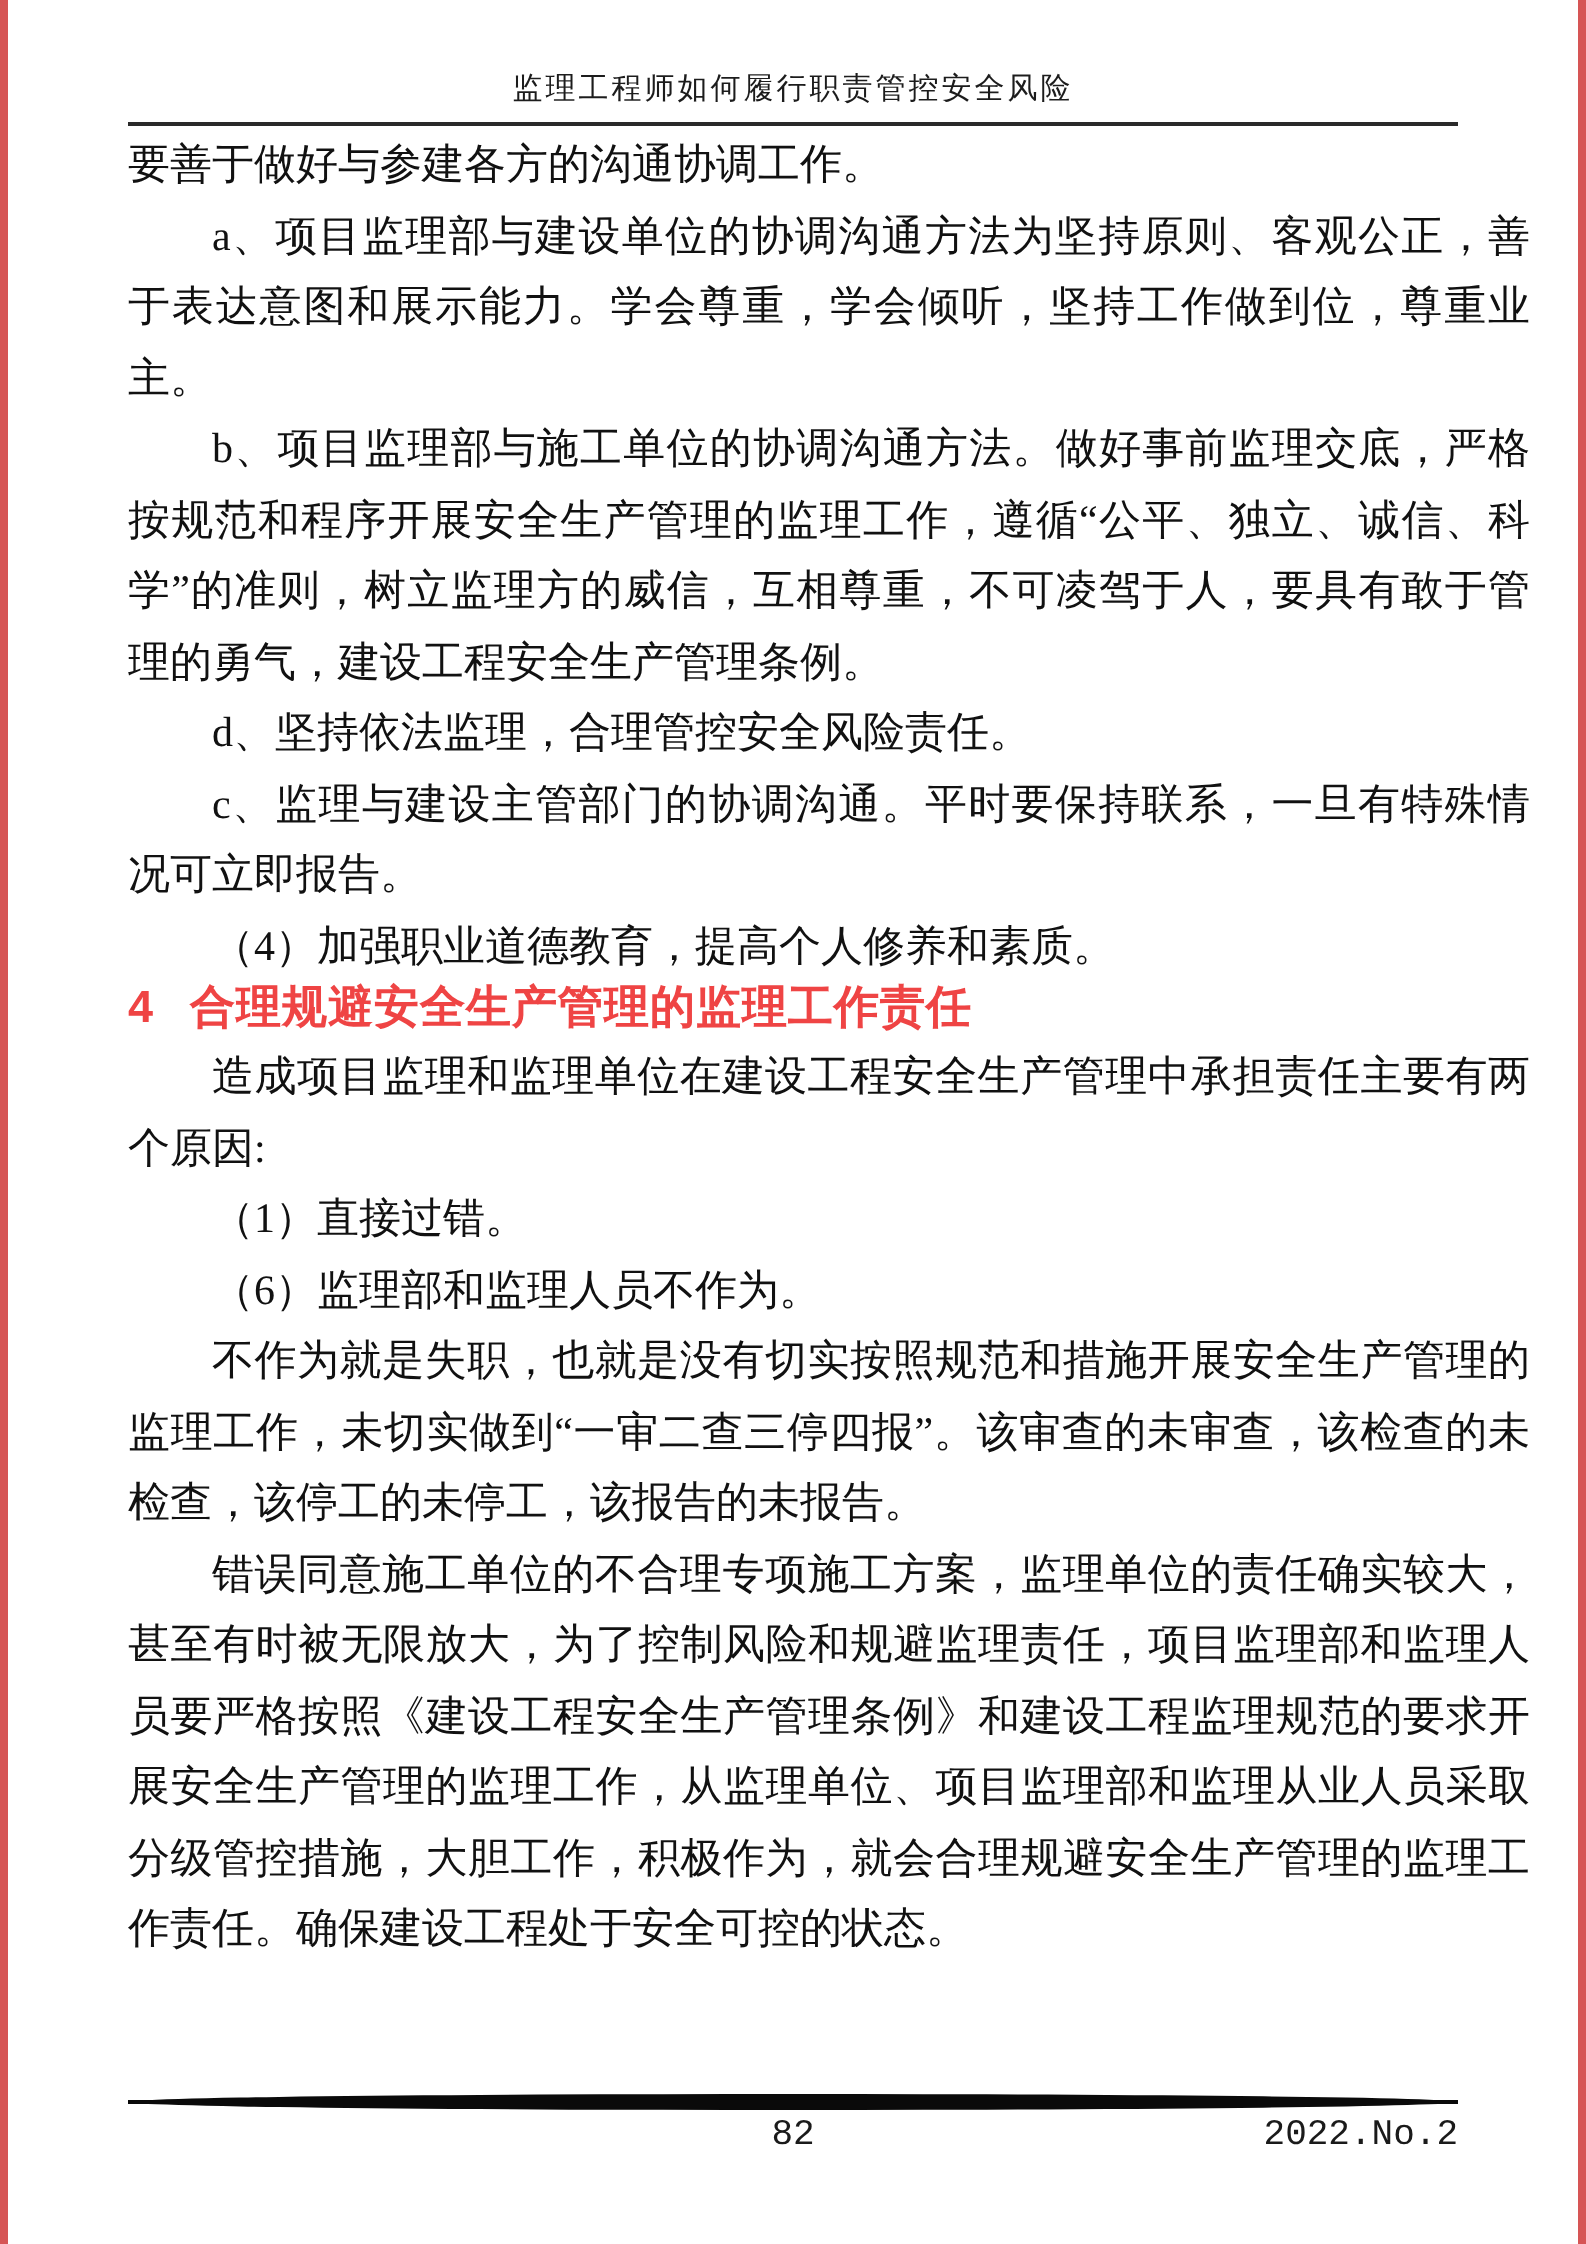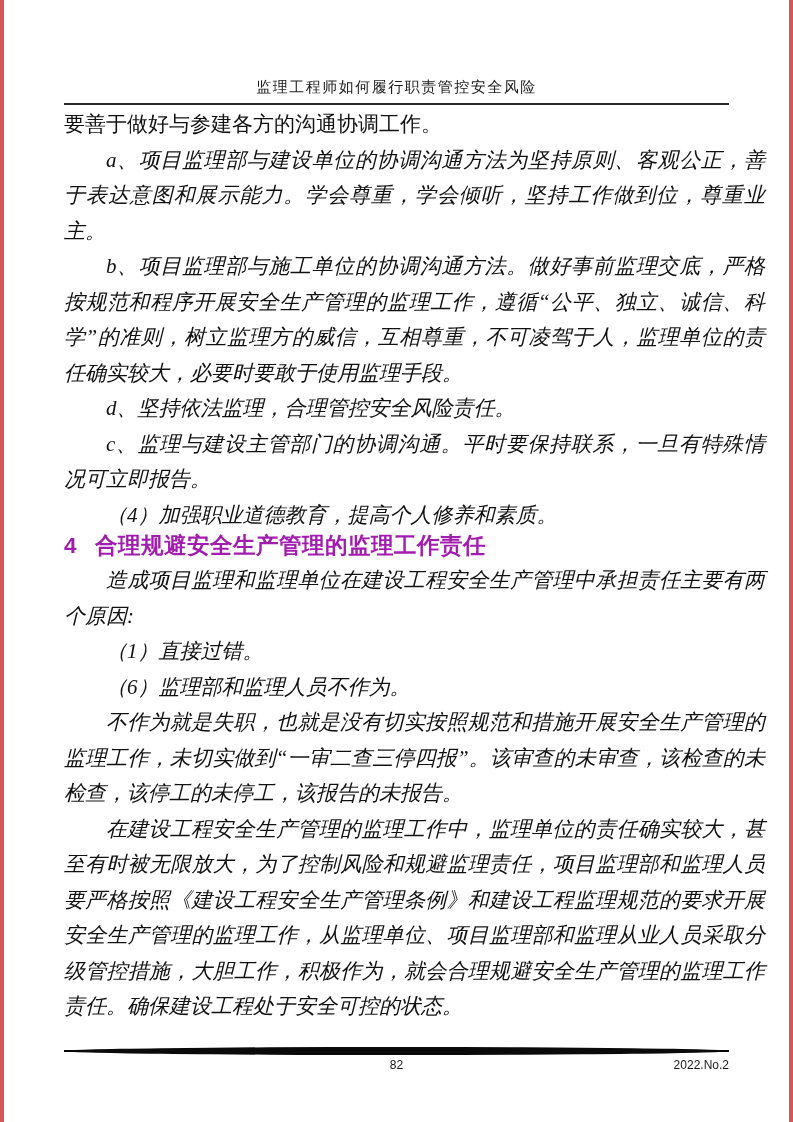--- a/index.html
+++ b/index.html
@@ -18,7 +18,7 @@
   .edge-strip.left{left:0;}
   .edge-strip.right{right:0;}
   .page-header{
-    padding-top:76px;
+    padding-top:34px;
   }
   .header-title{
     text-align:center;

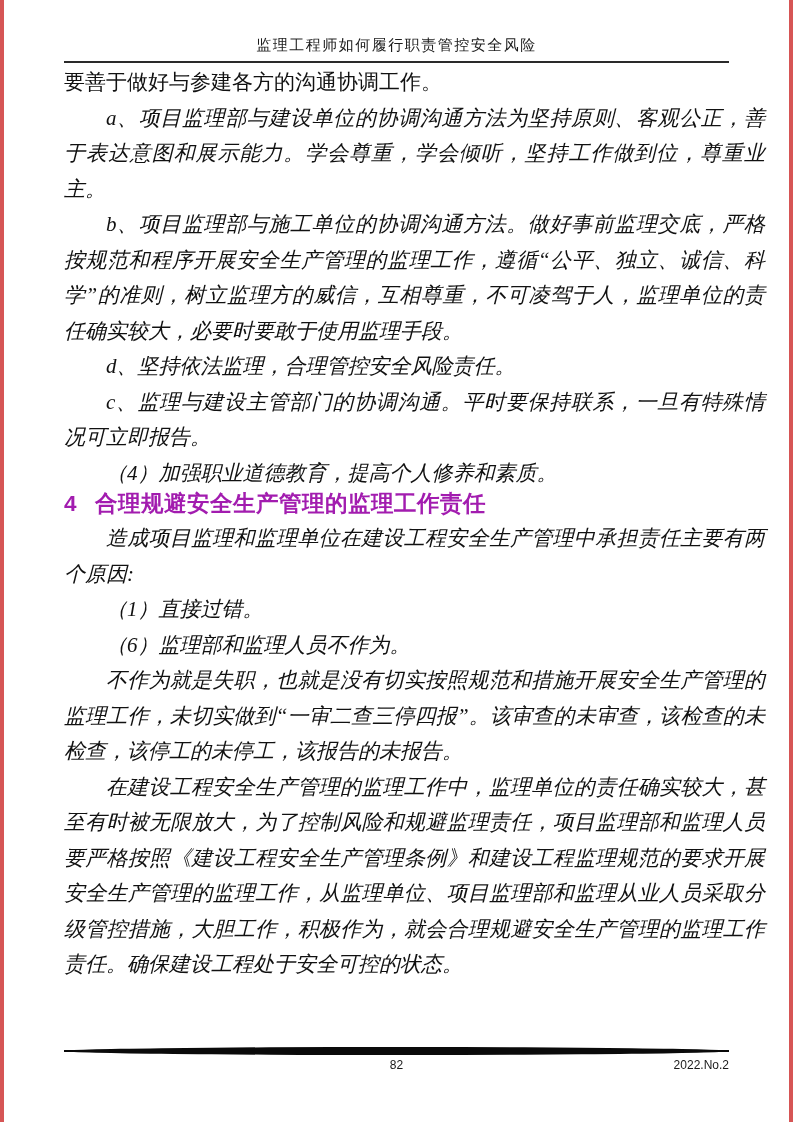--- a/index.html
+++ b/index.html
@@ -42,7 +42,7 @@
     margin:0;
     text-justify:inter-character;
   }
-  .article-body p.indent{text-indent:2em;font-style:italic;}
+  .article-body p.indent{text-indent:2em;}
   .section-heading{
     margin:-4px 0 0 0;
     font-family:"Liberation Sans","DejaVu Sans",sans-serif;

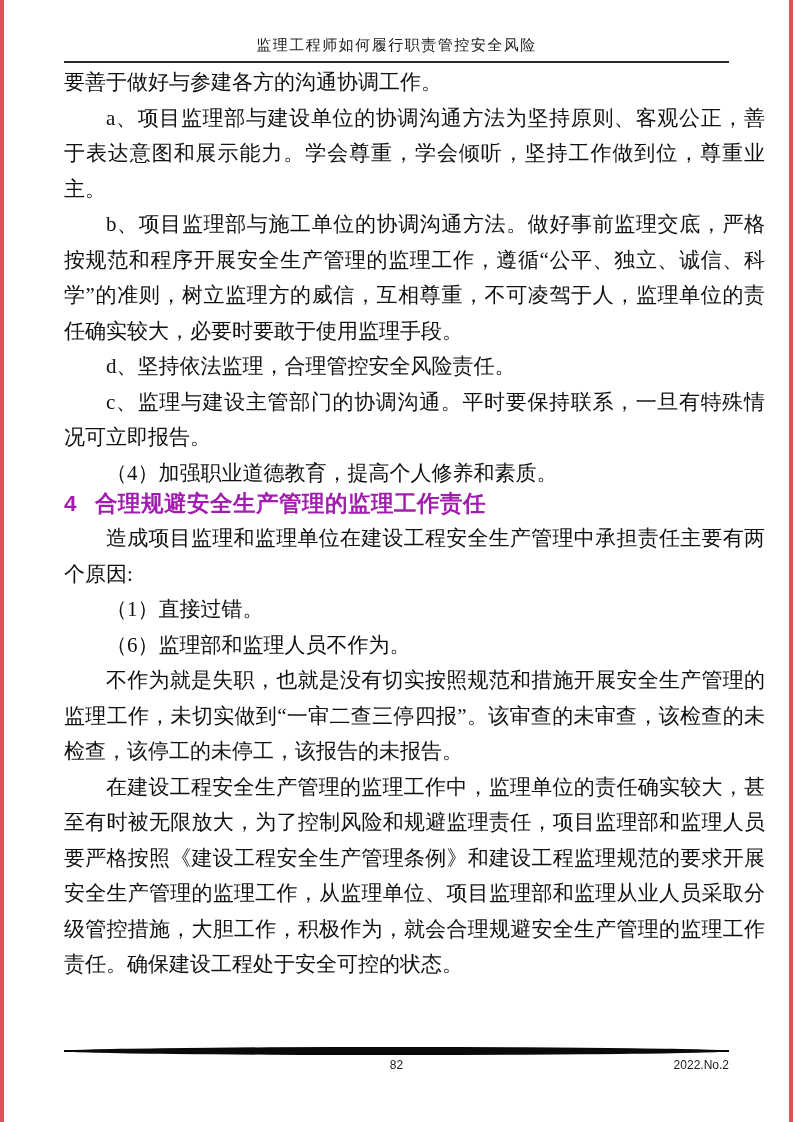--- a/index.html
+++ b/index.html
@@ -99,7 +99,7 @@
   <main class="article-body" id="article-body">
       <p class="">要善于做好与参建各方的沟通协调工作。</p>
       <p class="indent">a、项目监理部与建设单位的协调沟通方法为坚持原则、客观公正，善于表达意图和展示能力。学会尊重，学会倾听，坚持工作做到位，尊重业主。</p>
-      <p class="indent">b、项目监理部与施工单位的协调沟通方法。做好事前监理交底，严格按规范和程序开展安全生产管理的监理工作，遵循“公平、独立、诚信、科学”的准则，树立监理方的威信，互相尊重，不可凌驾于人，监理单位的责任确实较大，必要时要敢于使用监理手段。</p>
+      <p class="indent">b、项目监理部与施工单位的协调沟通方法。做好事前监理交底，严格按规范和程序开展安全生产管理的监理工作，遵循“公平、独立、诚信、科学”的准则，树立监理方的威信，互相尊重，不可凌驾于人，要具有敢于管理的勇气，建设工程安全生产管理条例。</p>
       <p class="indent">d、坚持依法监理，合理管控安全风险责任。</p>
       <p class="indent">c、监理与建设主管部门的协调沟通。平时要保持联系，一旦有特殊情况可立即报告。</p>
       <p class="indent">（4）加强职业道德教育，提高个人修养和素质。</p>

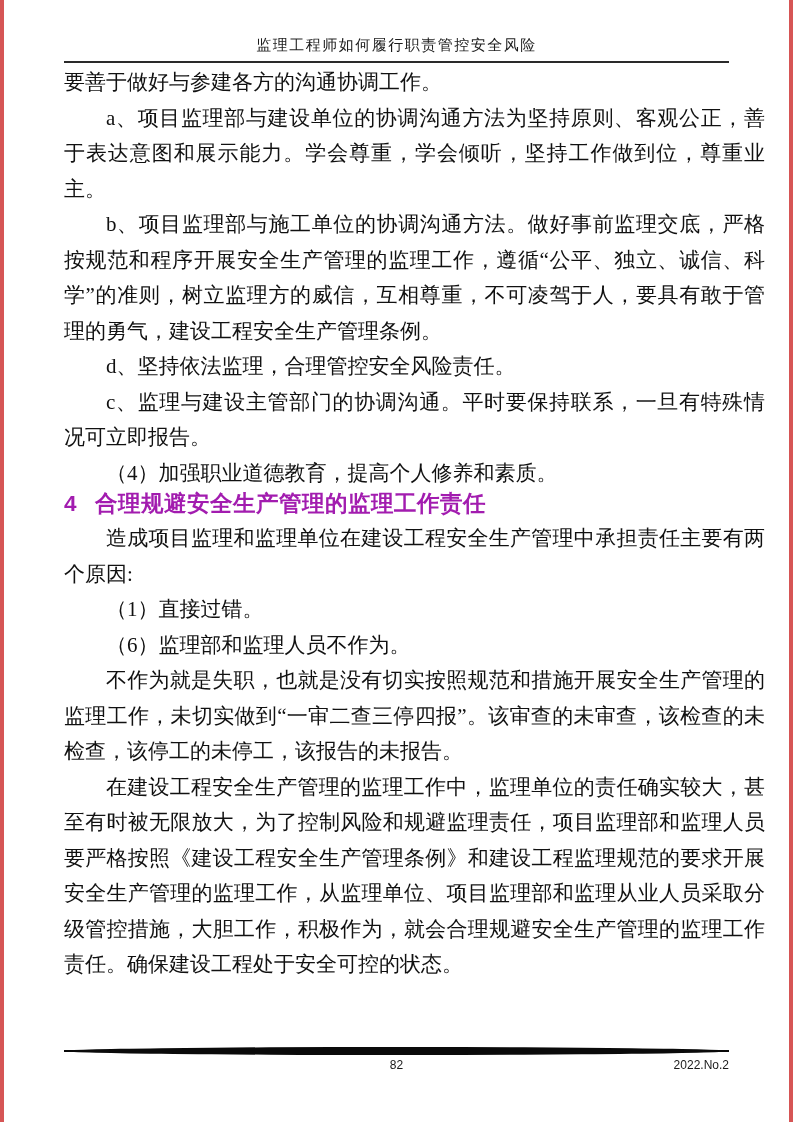--- a/index.html
+++ b/index.html
@@ -52,7 +52,7 @@
     letter-spacing:0.5px;
     text-align:left;
     text-indent:0;
-    color:#a21caf;
+    color:#ef4444;
   }
   .section-heading .h-num{margin-right:18px;}
   .page-footer{

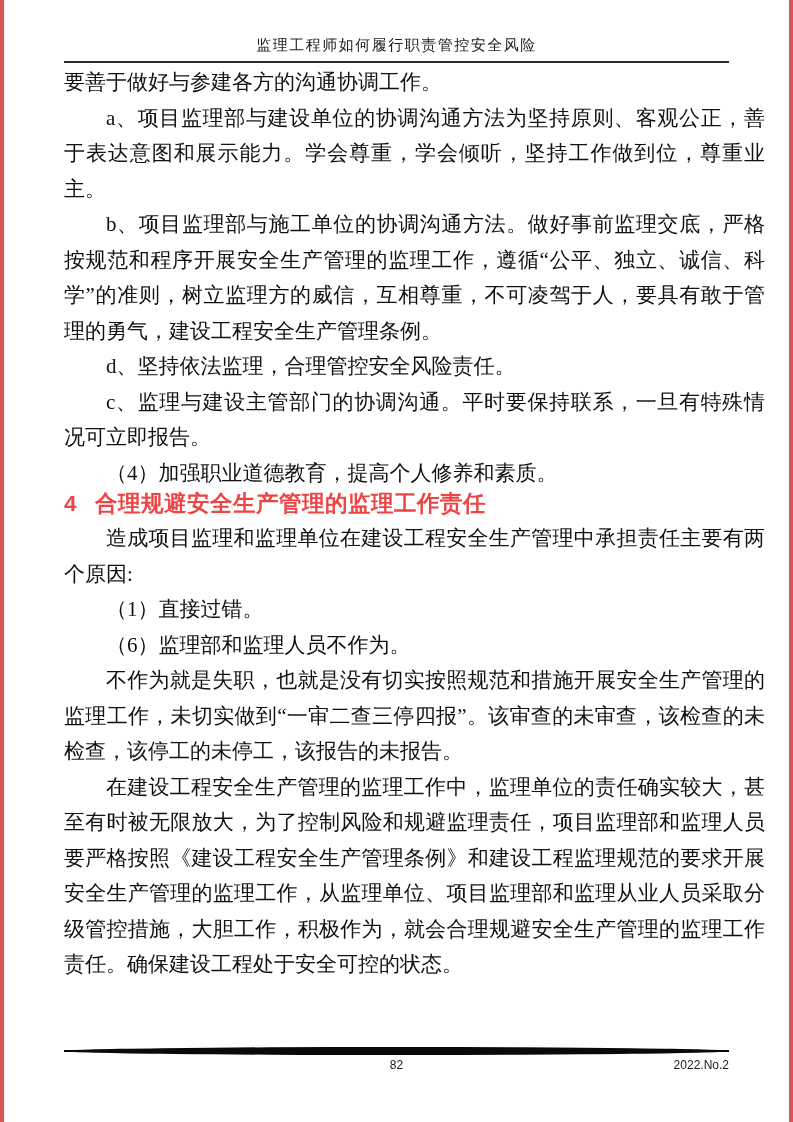--- a/index.html
+++ b/index.html
@@ -108,7 +108,7 @@
       <p class="indent">（1）直接过错。</p>
       <p class="indent">（6）监理部和监理人员不作为。</p>
       <p class="indent">不作为就是失职，也就是没有切实按照规范和措施开展安全生产管理的监理工作，未切实做到“一审二查三停四报”。该审查的未审查，该检查的未检查，该停工的未停工，该报告的未报告。</p>
-      <p class="indent">在建设工程安全生产管理的监理工作中，监理单位的责任确实较大，甚至有时被无限放大，为了控制风险和规避监理责任，项目监理部和监理人员要严格按照《建设工程安全生产管理条例》和建设工程监理规范的要求开展安全生产管理的监理工作，从监理单位、项目监理部和监理从业人员采取分级管控措施，大胆工作，积极作为，就会合理规避安全生产管理的监理工作责任。确保建设工程处于安全可控的状态。</p>
+      <p class="indent">错误同意施工单位的不合理专项施工方案，监理单位的责任确实较大，甚至有时被无限放大，为了控制风险和规避监理责任，项目监理部和监理人员要严格按照《建设工程安全生产管理条例》和建设工程监理规范的要求开展安全生产管理的监理工作，从监理单位、项目监理部和监理从业人员采取分级管控措施，大胆工作，积极作为，就会合理规避安全生产管理的监理工作责任。确保建设工程处于安全可控的状态。</p>
     </main>
 
   <footer class="page-footer">

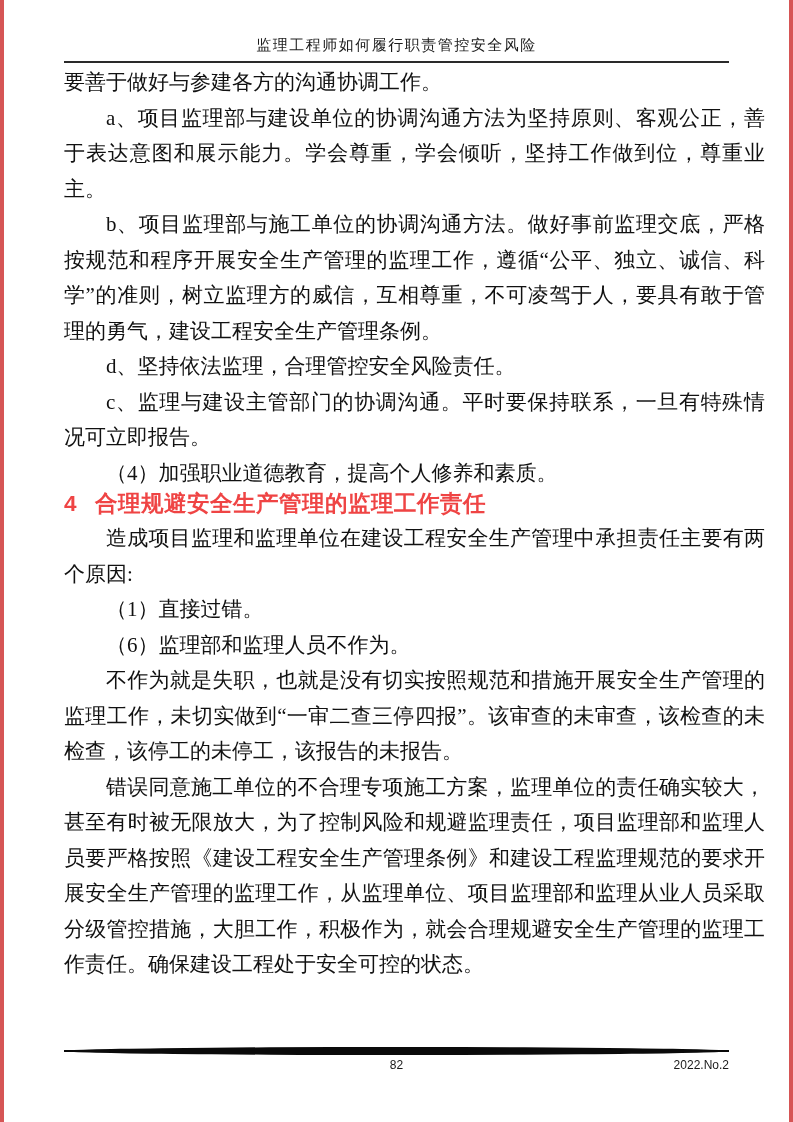--- a/index.html
+++ b/index.html
@@ -72,8 +72,8 @@
     position:relative;
     margin-top:3px;
     height:18px;
-    font-family:Liberation Sans, sans-serif;
-    font-size:12px;
+    font-family:Liberation Mono, monospace;
+    font-size:18px;
     color:#1a1a1a;
   }
   .page-num{

